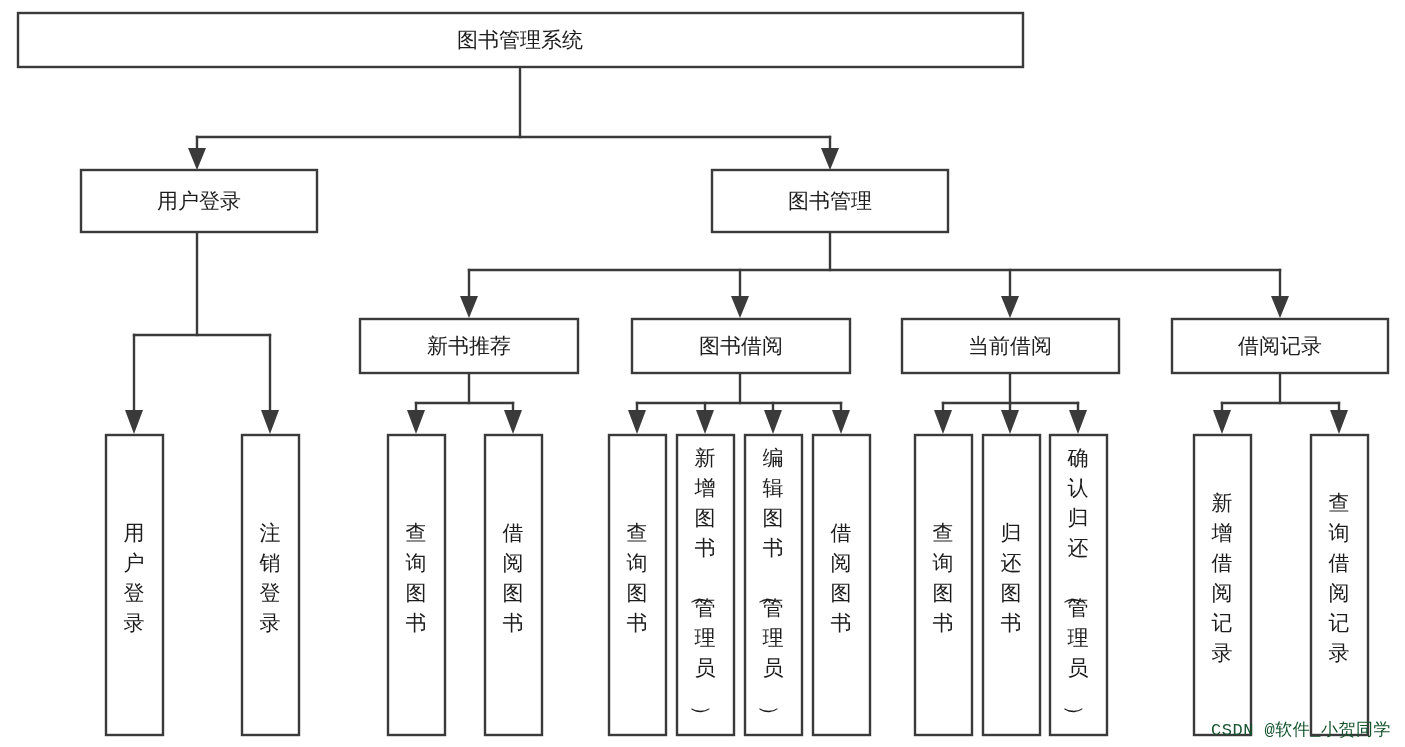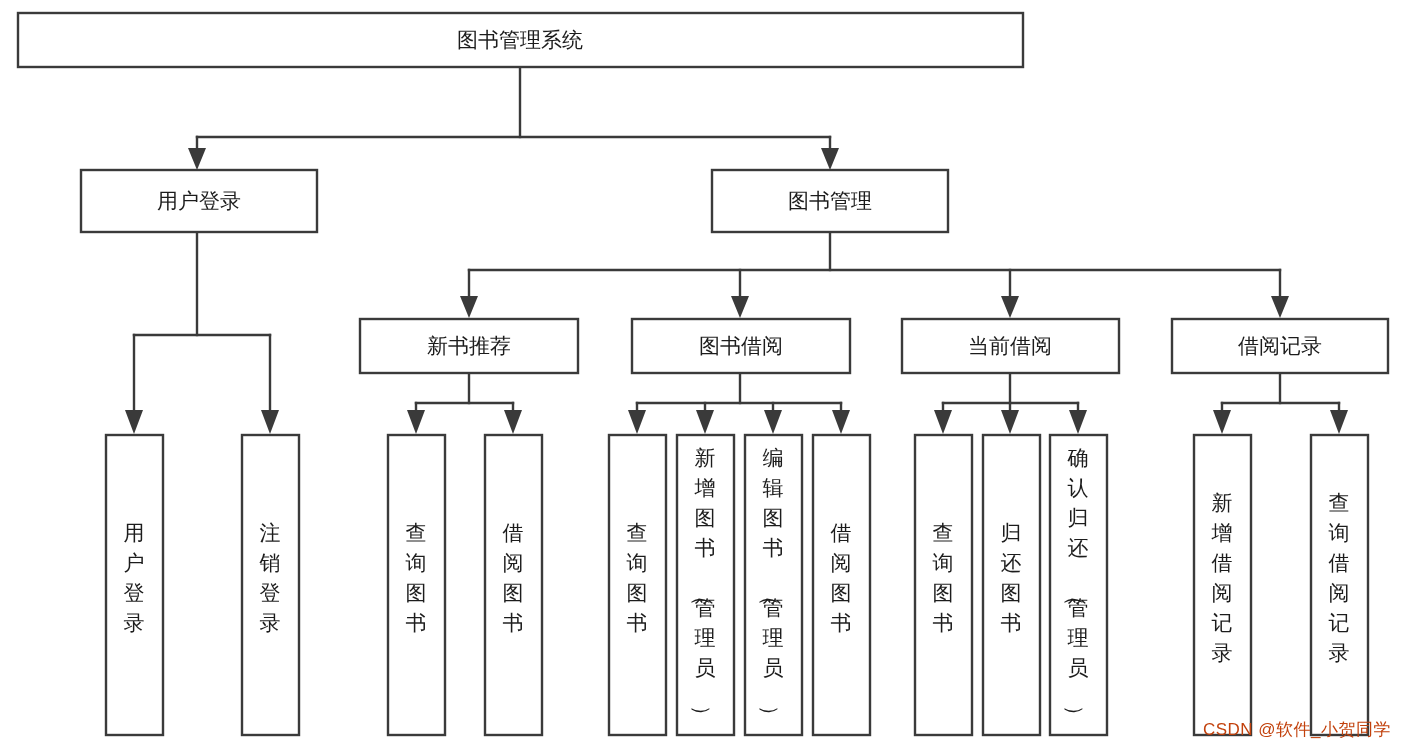--- a/index.html
+++ b/index.html
@@ -59,9 +59,9 @@
     position: absolute;
     right: 14px;
     bottom: 6px;
-    font-family: Liberation Sans, sans-serif;
+    font-family: Liberation Mono, monospace;
     font-size: 17px;
-    color: #c2410c;
+    color: #14532d;
     letter-spacing: 0.5px;
     white-space: nowrap;
     user-select: none;

